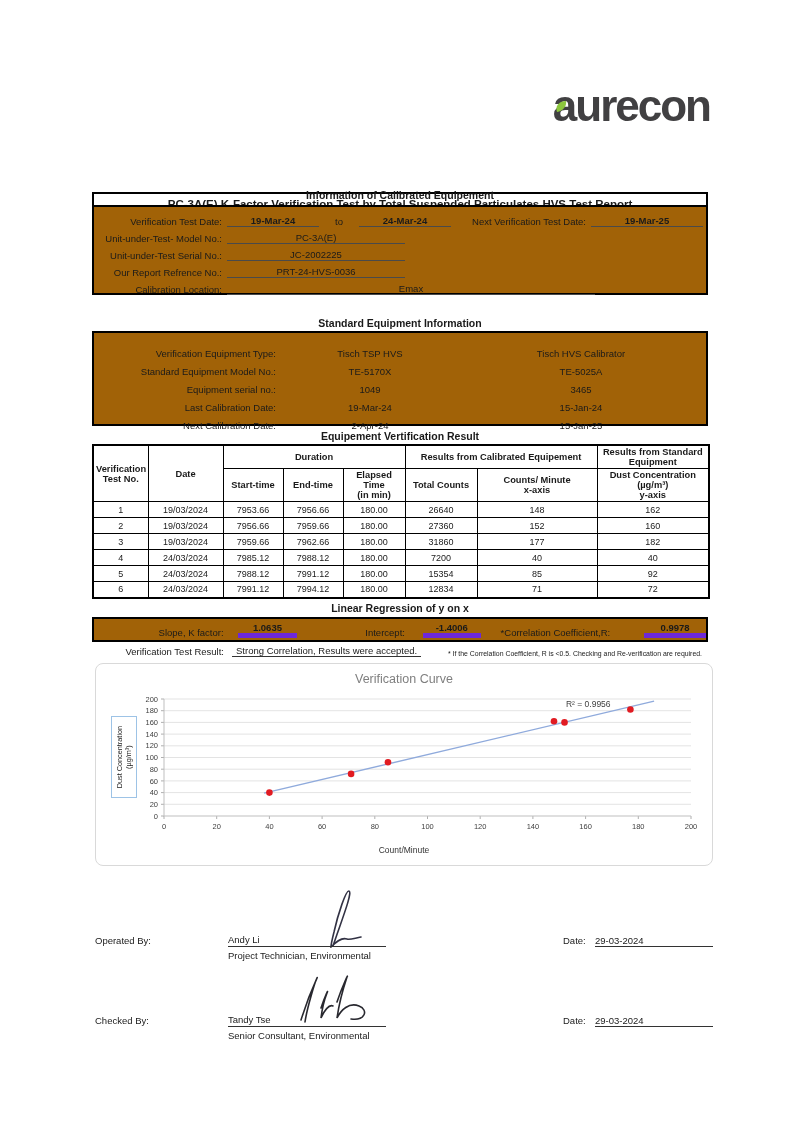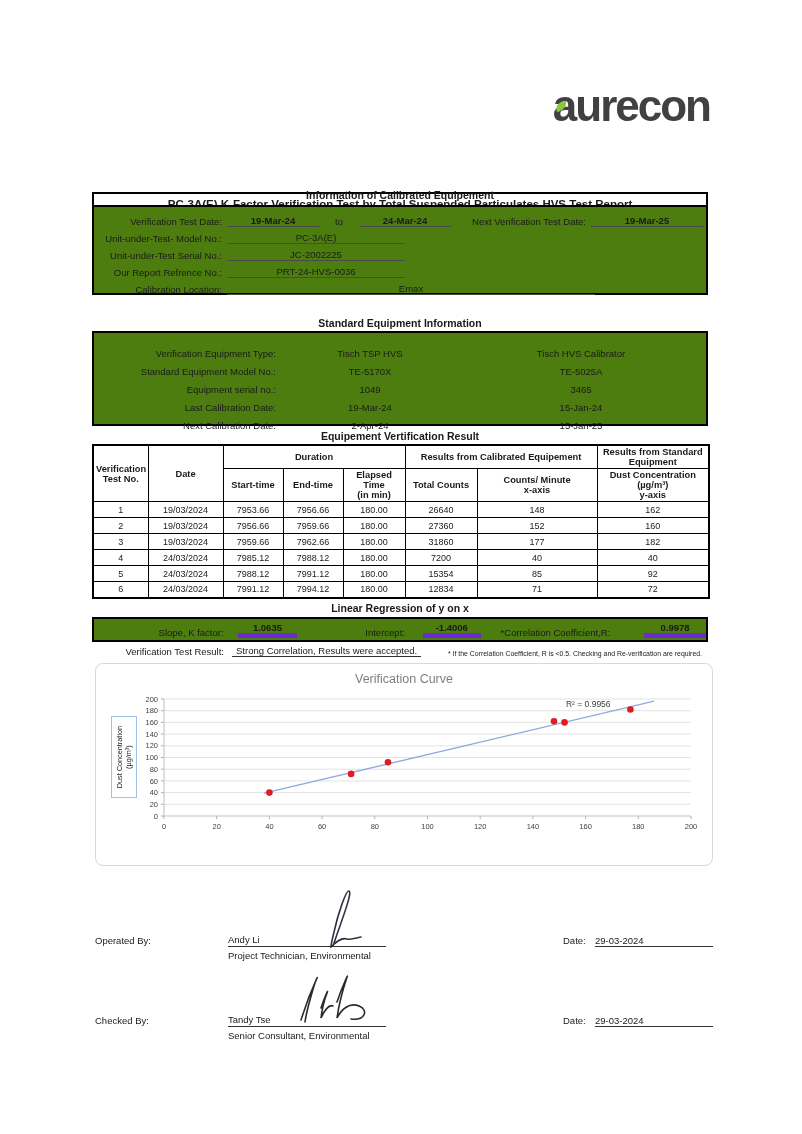--- a/index.html
+++ b/index.html
@@ -18,7 +18,7 @@
   .sec-head { position:absolute; left:92px; width:616px; text-align:center;
               font-weight:bold; font-size:10.5px; }
   
-  .box { position:absolute; left:92px; width:616px; border:2px solid #000; background:#4d7c0f; }
+  .box { position:absolute; left:92px; width:616px; border:2px solid #000; background:#a16207; }
   .info-box { top:205px; height:90px; padding-top:3px; }
   .irow { display:flex; align-items:flex-end; height:17px; font-size:9.5px; }
   .ilabel { text-align:right; padding-right:5px; white-space:nowrap; }

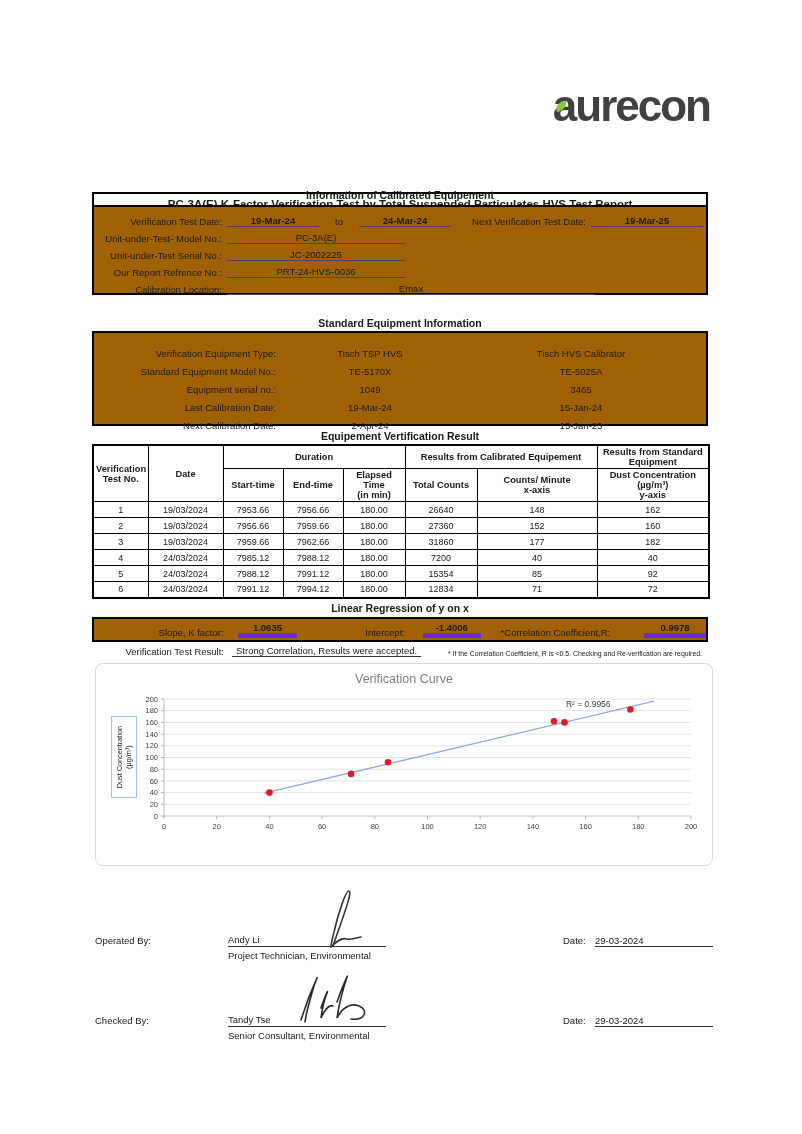--- a/index.html
+++ b/index.html
@@ -346,6 +346,7 @@
         <div>(µg/m³)</div>
       </div>
     </div>
+    <div class="xlab">Count/Minute</div>
   </div>
 
   <div class="sig-label" style="left:95px;top:935px;">Operated By:</div>

